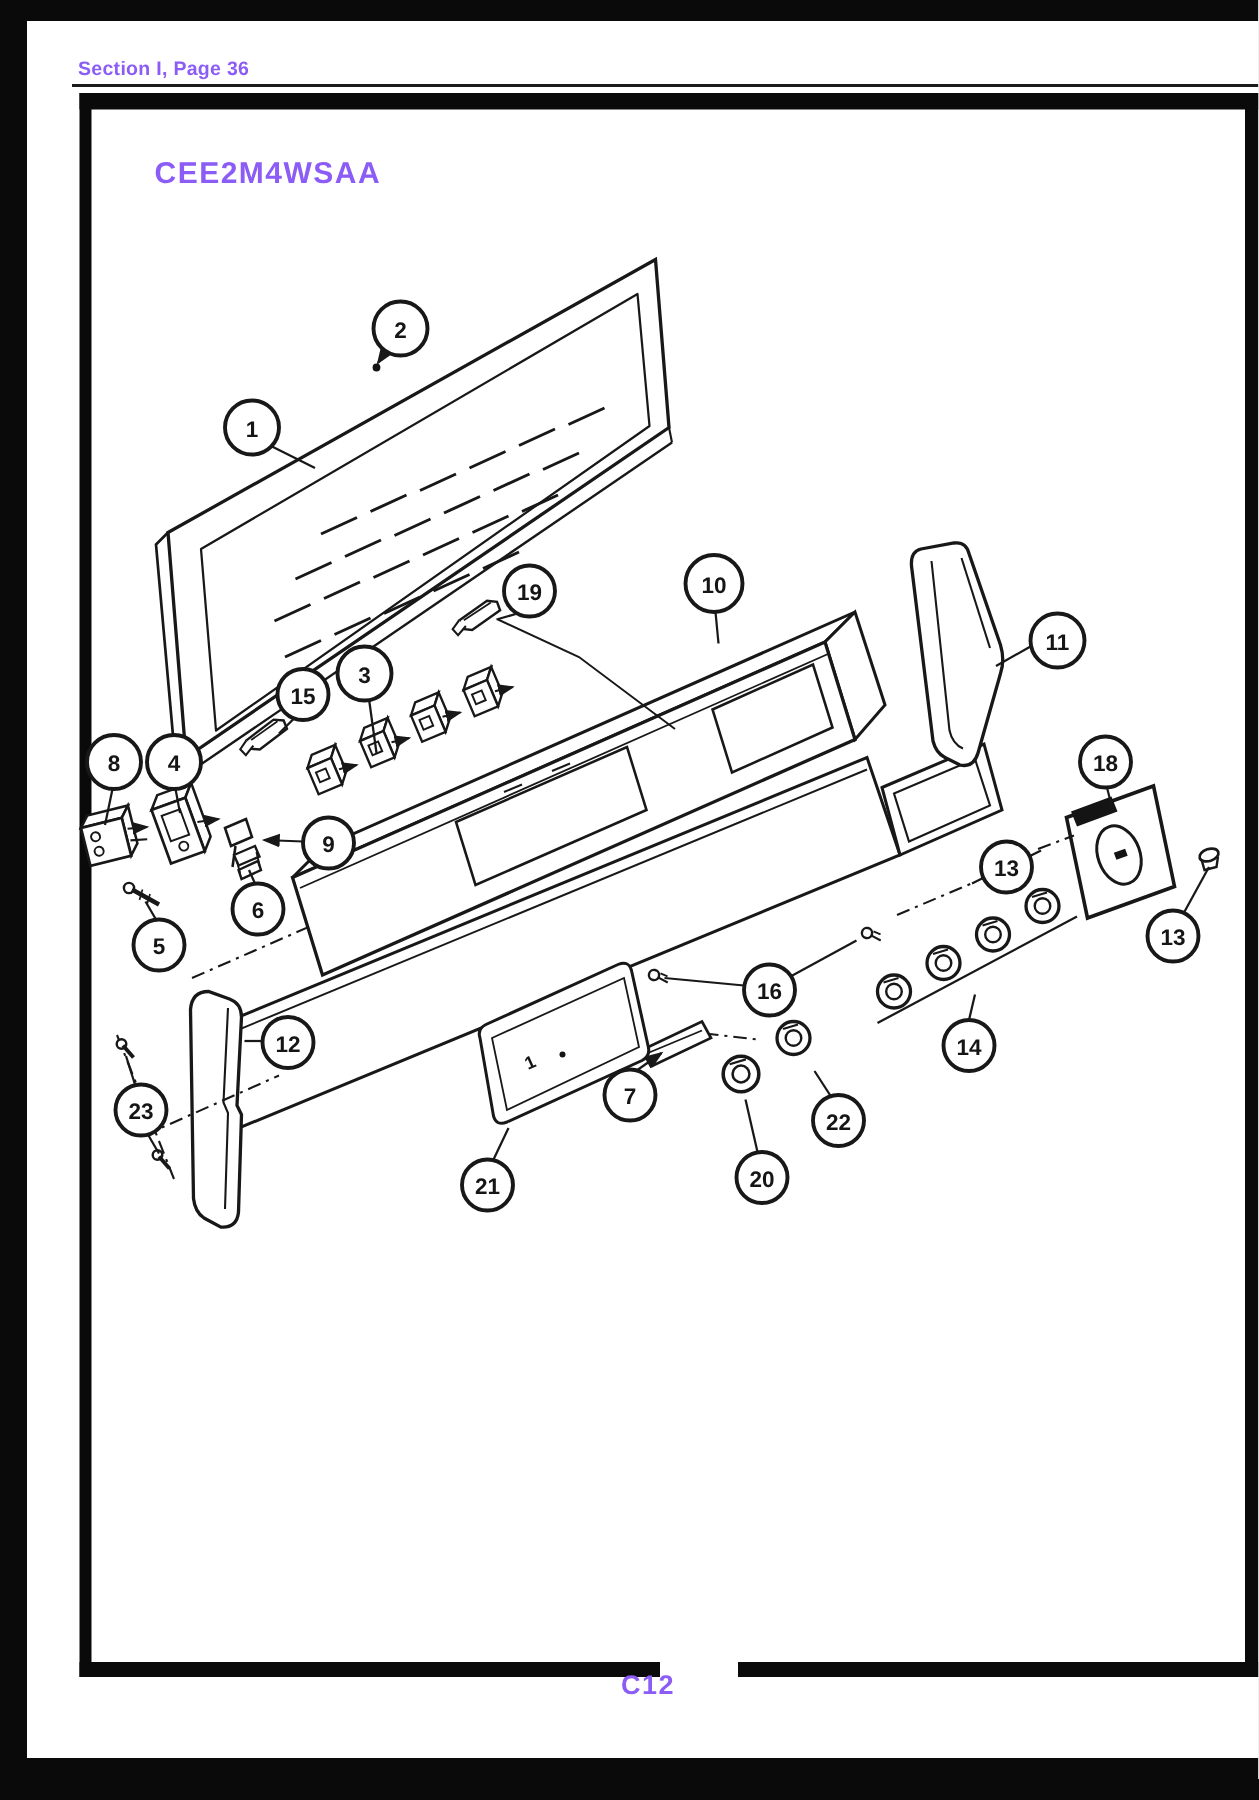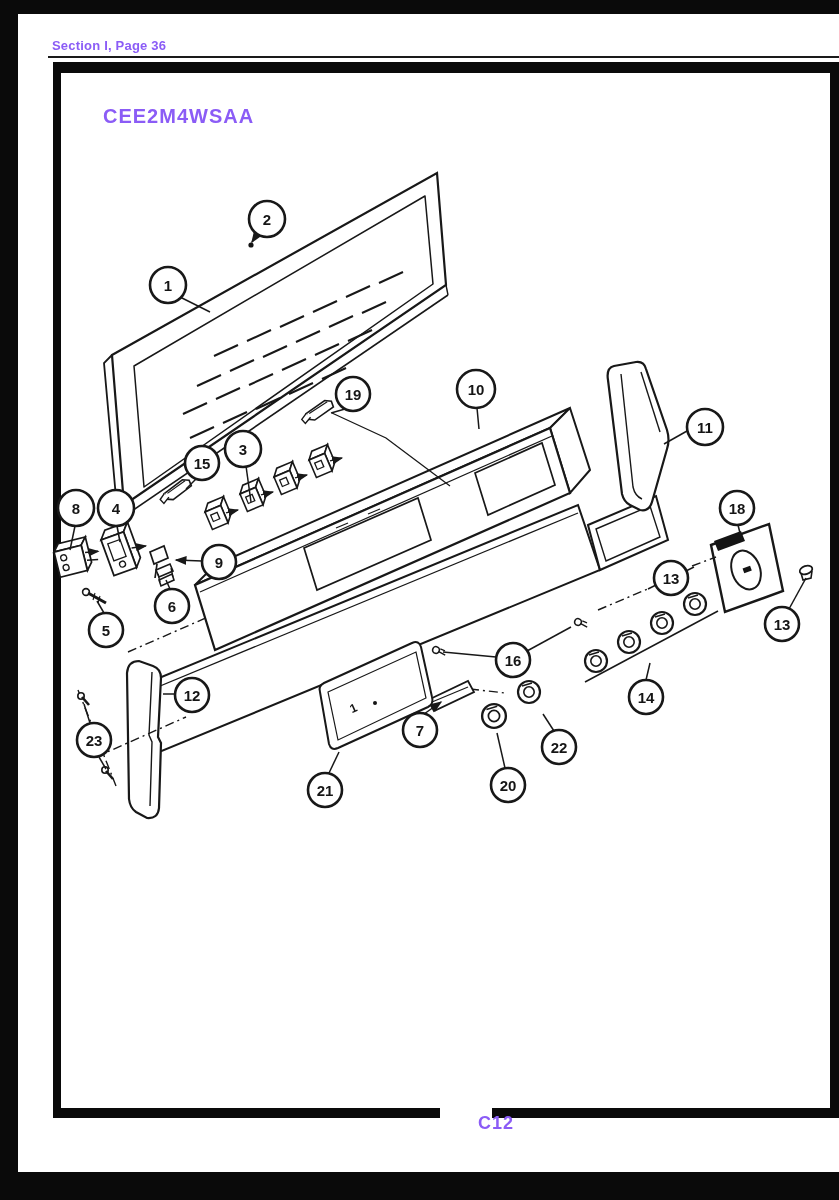--- a/index.html
+++ b/index.html
@@ -18,7 +18,7 @@
   .hdr-section{position:absolute;left:52px;top:38px;font-size:13px;font-weight:bold;letter-spacing:.2px;}
   .hdr-title{position:absolute;left:0;top:33px;width:839px;text-align:center;font-size:18px;font-weight:bold;letter-spacing:.4px;}
   .model{position:absolute;left:73px;top:105px;font-size:20px;font-weight:bold;letter-spacing:1px;margin-left:30px;}
-  .page-code{position:absolute;left:414px;top:1113px;width:100px;text-align:right;font-size:18px;font-weight:bold;letter-spacing:1px;}
+  .page-code{position:absolute;left:414px;top:1113px;width:100px;text-align:left;font-size:18px;font-weight:bold;letter-spacing:1px;}
   svg.diagram{position:absolute;left:0;top:0;}
   svg.diagram *{vector-effect:none;}
   .ln{stroke:#181818;fill:none;}

